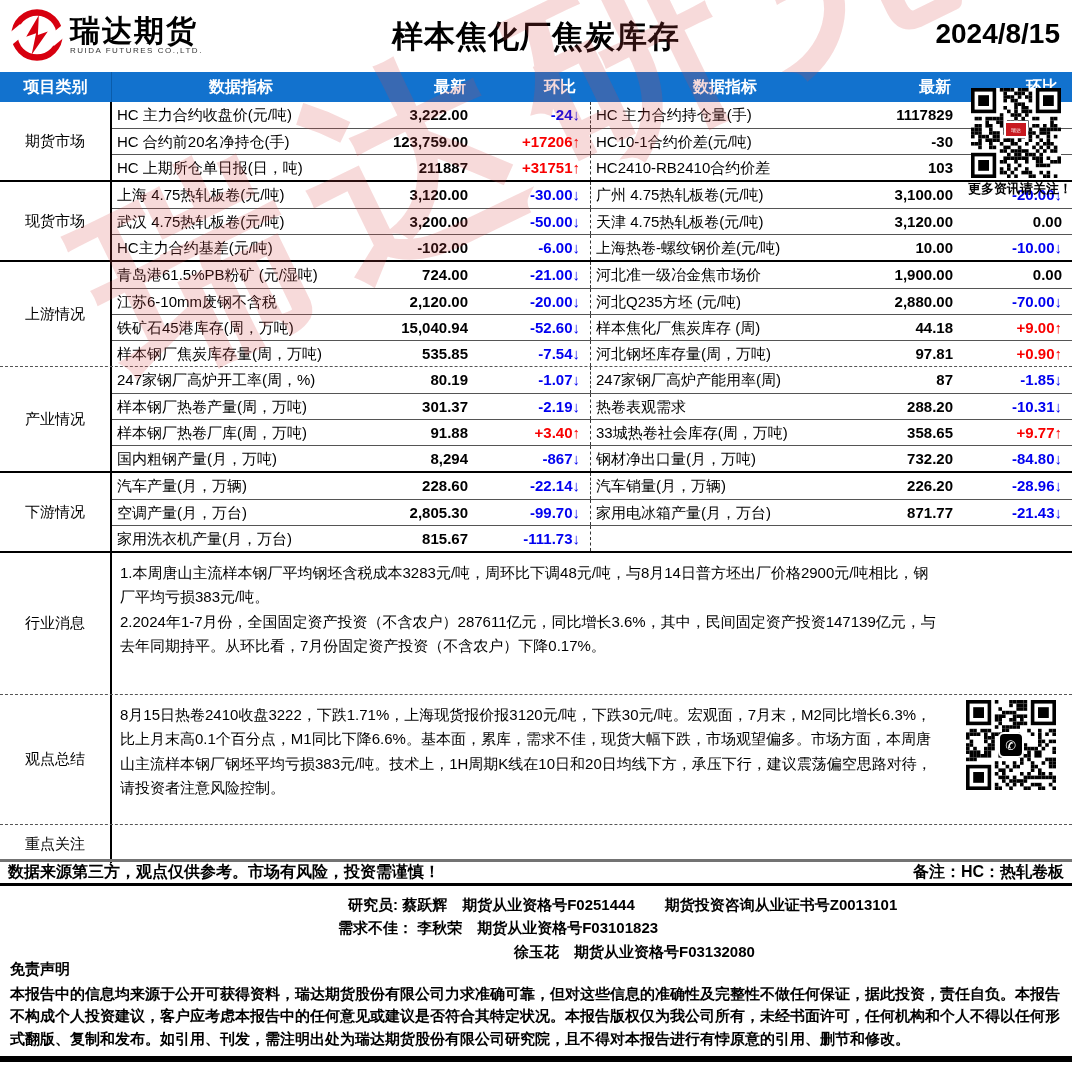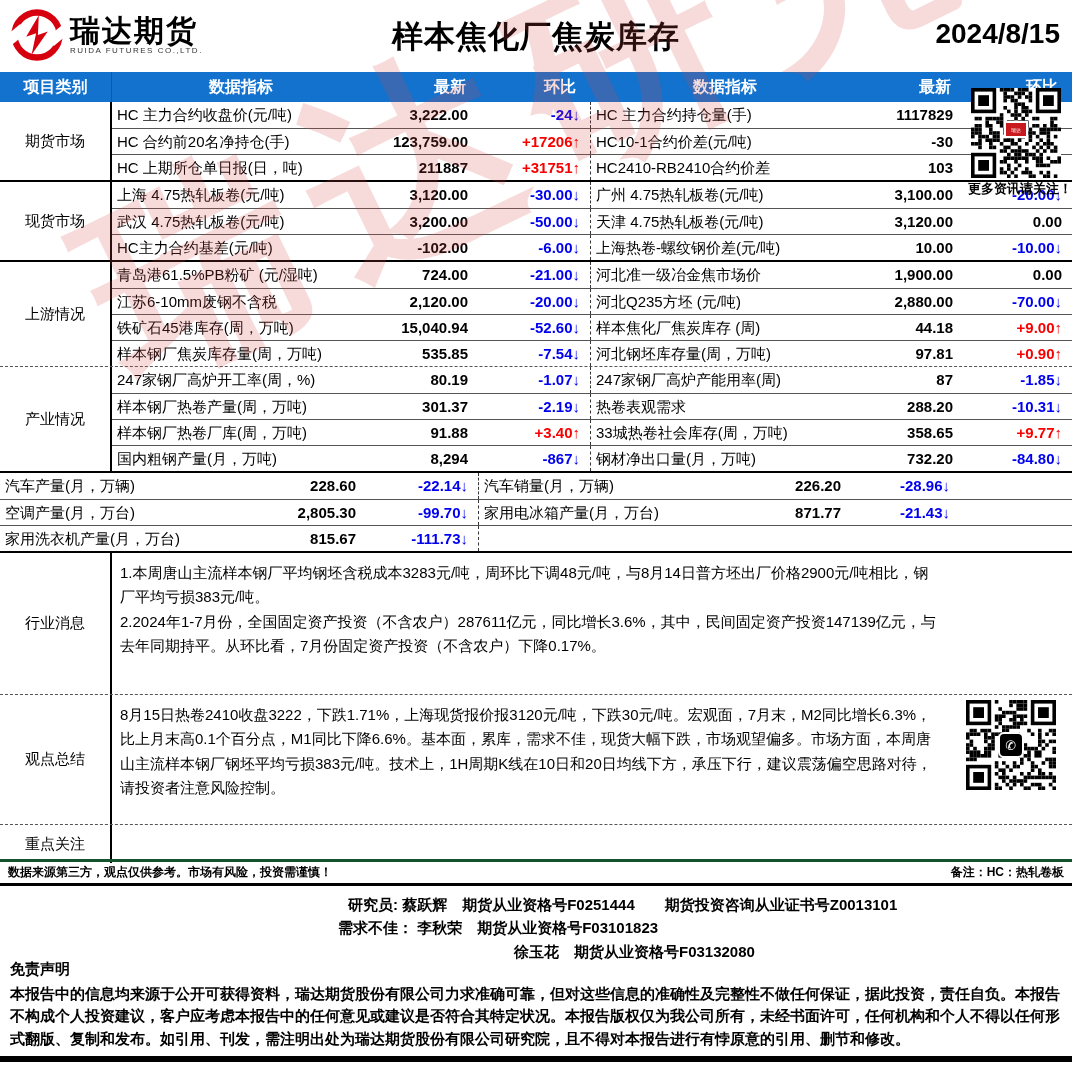--- a/index.html
+++ b/index.html
@@ -239,6 +239,7 @@
           </div>
         </div>
         <div class="group">
+          <div class="cat">下游情况</div>
           <div class="rows">
             <div class="row">
               <div class="cell ind">汽车产量(月，万辆)</div>

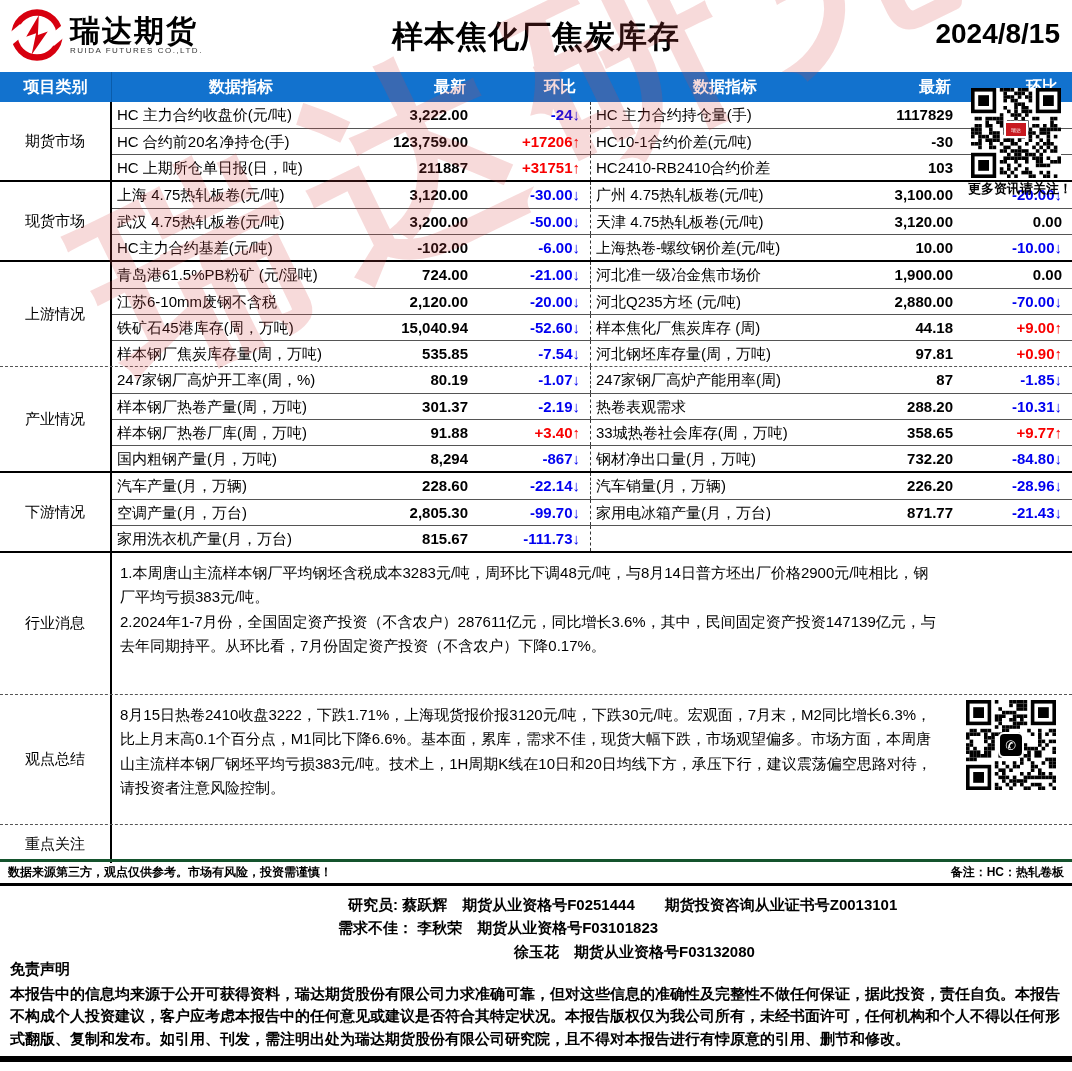--- a/index.html
+++ b/index.html
@@ -57,8 +57,8 @@
   .qr-cap { font-size:13px; font-weight:bold; margin-top:2px; white-space:nowrap; }
 
   
-  .foot-note { position:absolute; left:0; top:859px; width:1072px; height:27px; border-top:3px solid #14532d; border-bottom:3px solid #000;
-               display:flex; align-items:center; justify-content:space-between; font-weight:bold; font-size:12px; padding:0 8px; }
+  .foot-note { position:absolute; left:0; top:859px; width:1072px; height:27px; border-top:3px solid #737373; border-bottom:3px solid #000;
+               display:flex; align-items:center; justify-content:space-between; font-weight:bold; font-size:16px; padding:0 8px; }
   .foot-note .rgt { }
   .researchers { position:absolute; left:0; top:893px; width:1072px; font-size:15px; font-weight:bold; line-height:1.55; }
   .researchers .l1 { padding-left:348px; }

